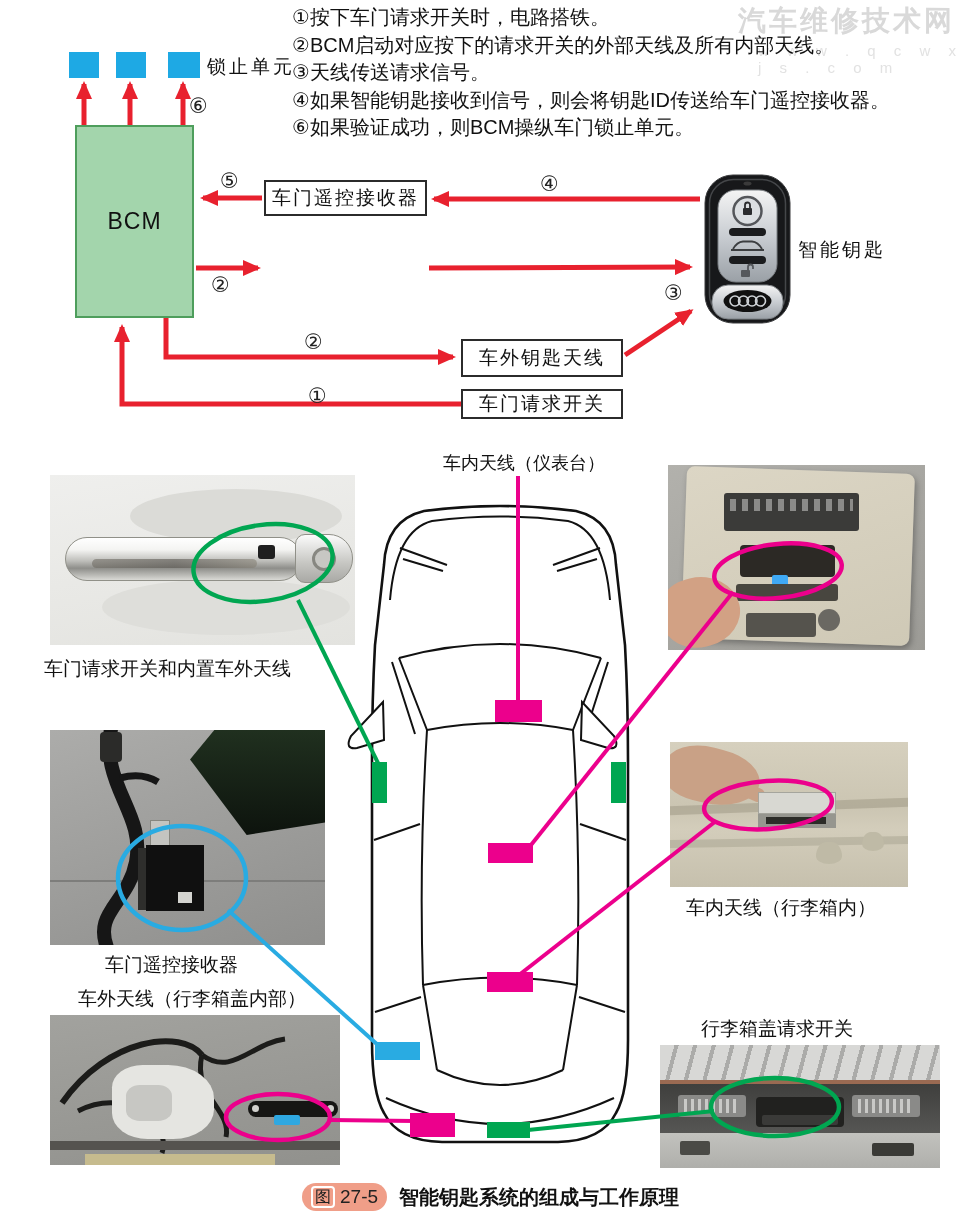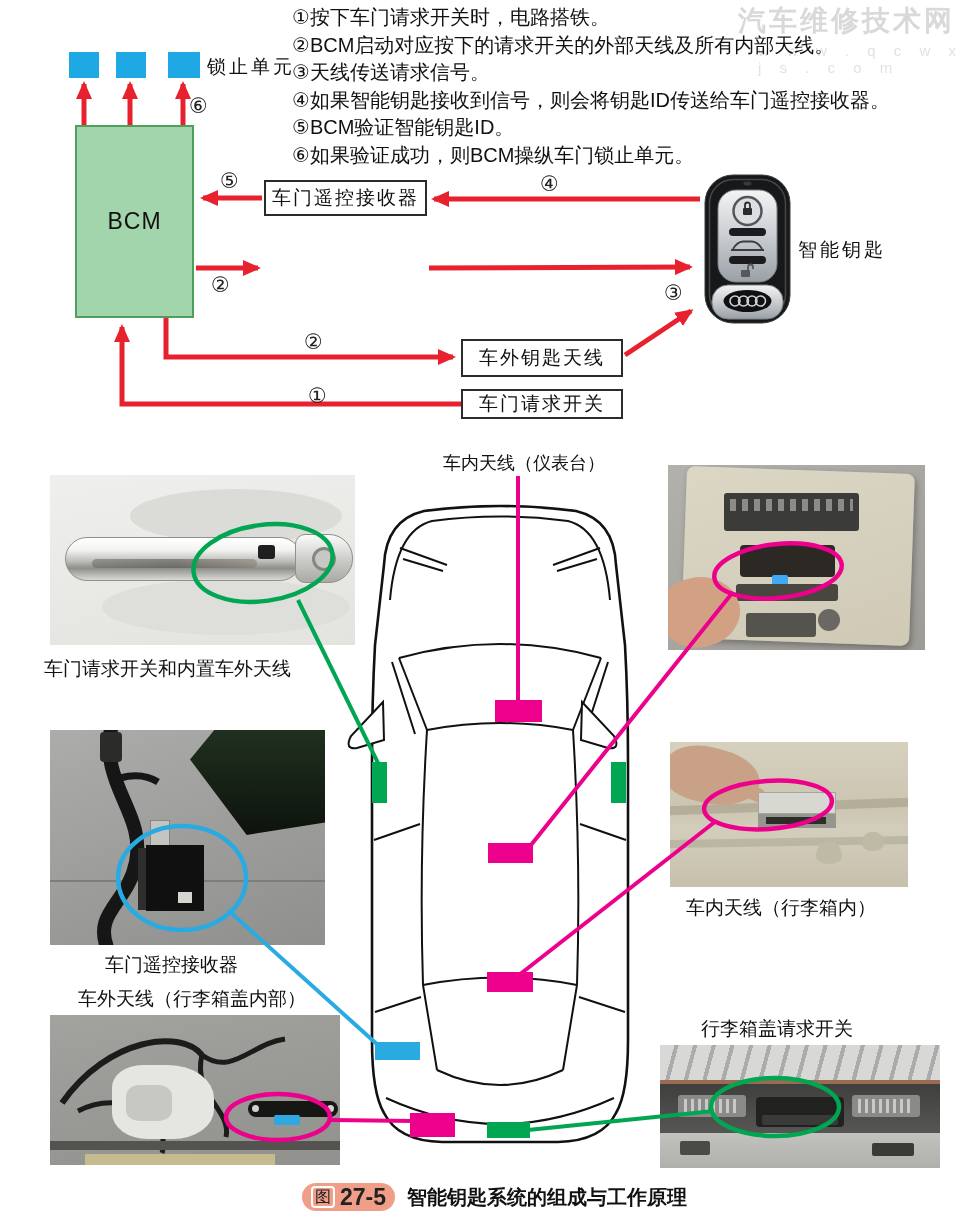--- a/index.html
+++ b/index.html
@@ -44,7 +44,6 @@
     <div>②BCM启动对应按下的请求开关的外部天线及所有内部天线。</div>
     <div>③天线传送请求信号。</div>
     <div>④如果智能钥匙接收到信号，则会将钥匙ID传送给车门遥控接收器。</div>
-    <div>⑤BCM验证智能钥匙ID。</div>
     <div>⑥如果验证成功，则BCM操纵车门锁止单元。</div>
   </div>
 

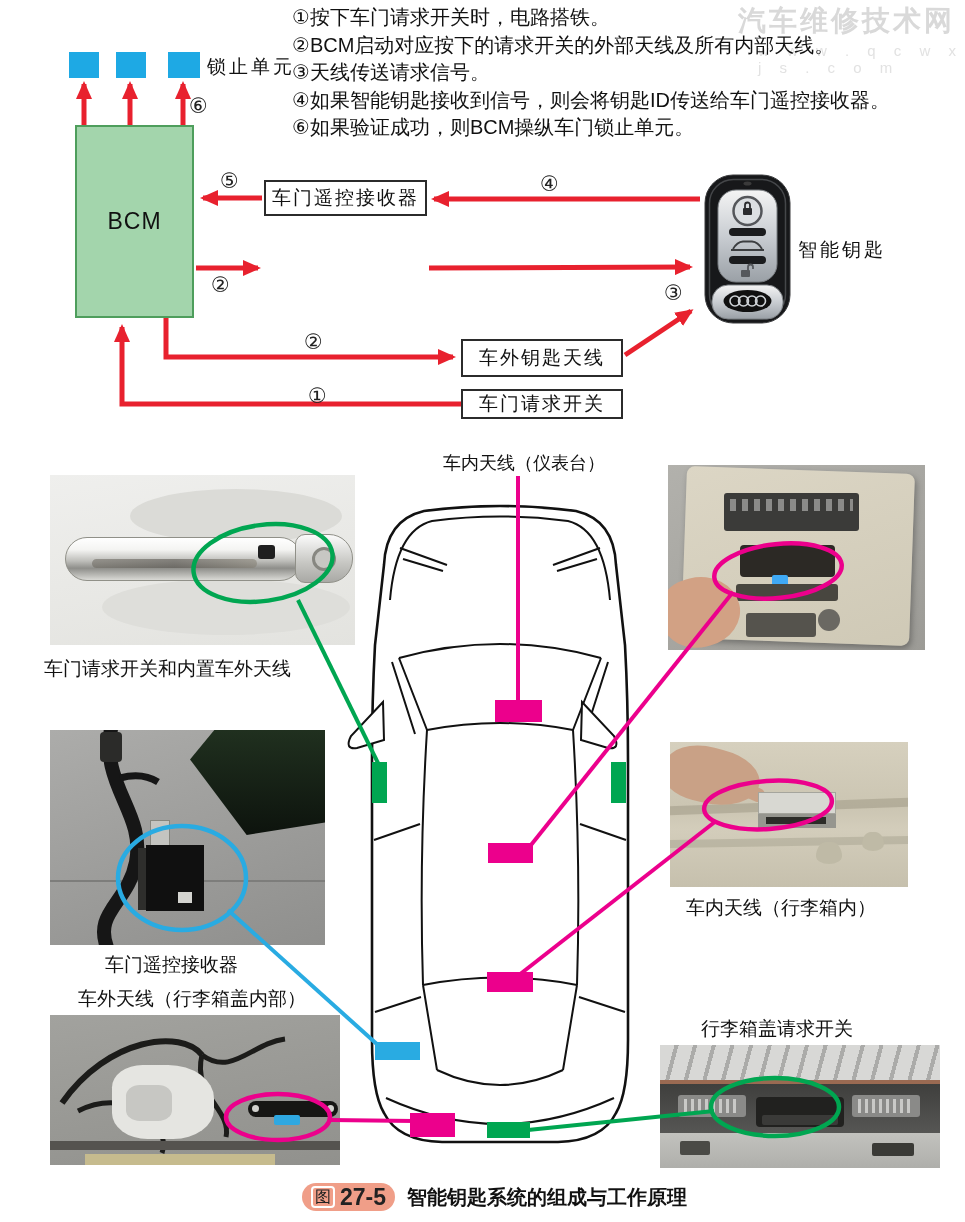--- a/index.html
+++ b/index.html
@@ -25,7 +25,7 @@
   #cap-badge{display:flex;align-items:center;height:28px;border-radius:14px;background:var(--salmon,#F09E88);
              padding:0 9px;gap:5px}
   #cap-badge .tu{border:2px solid #fff;border-radius:4px;font-size:16px;line-height:18px;padding:0 2px;color:#222}
-  #cap-badge .no{font-size:23px;font-weight:bold;color:#222}
+  #cap-badge .no{font-size:19px;font-weight:normal;color:#222}
   #cap-title{margin-left:12px;font-size:20px;font-weight:bold;color:#111}
   .keywrap{position:absolute;left:703px;top:172px;width:89px;height:154px;z-index:2}
 </style>

